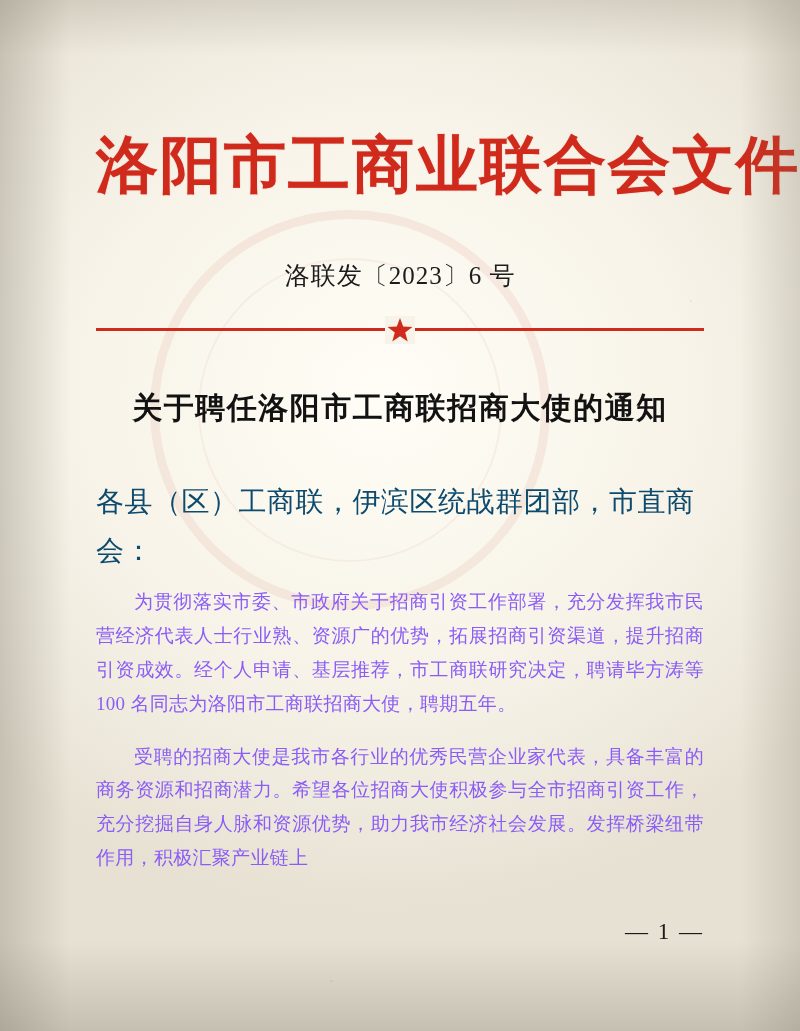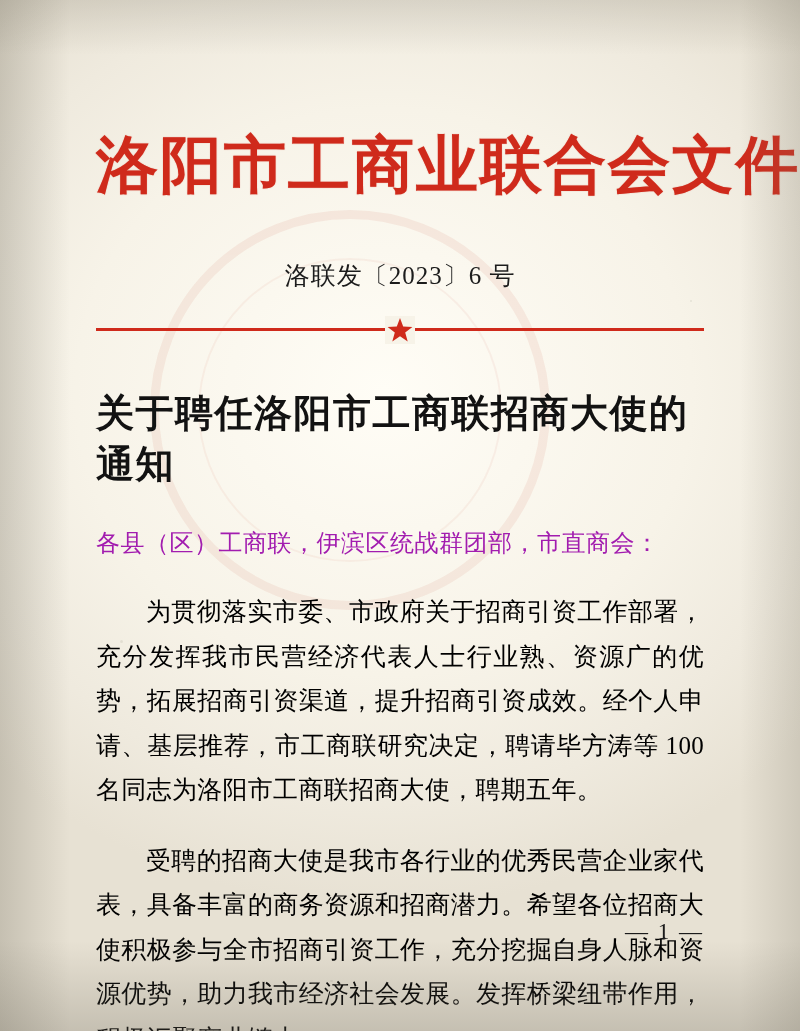--- a/index.html
+++ b/index.html
@@ -119,7 +119,8 @@
   .rule-star svg { display: block; }
   .subject {
     margin-top: 46px;
-    font-size: 38px;
+    text-align: center;
+    font-size: 30px;
     font-weight: bold;
     color: #121212;
     letter-spacing: 1.5px;

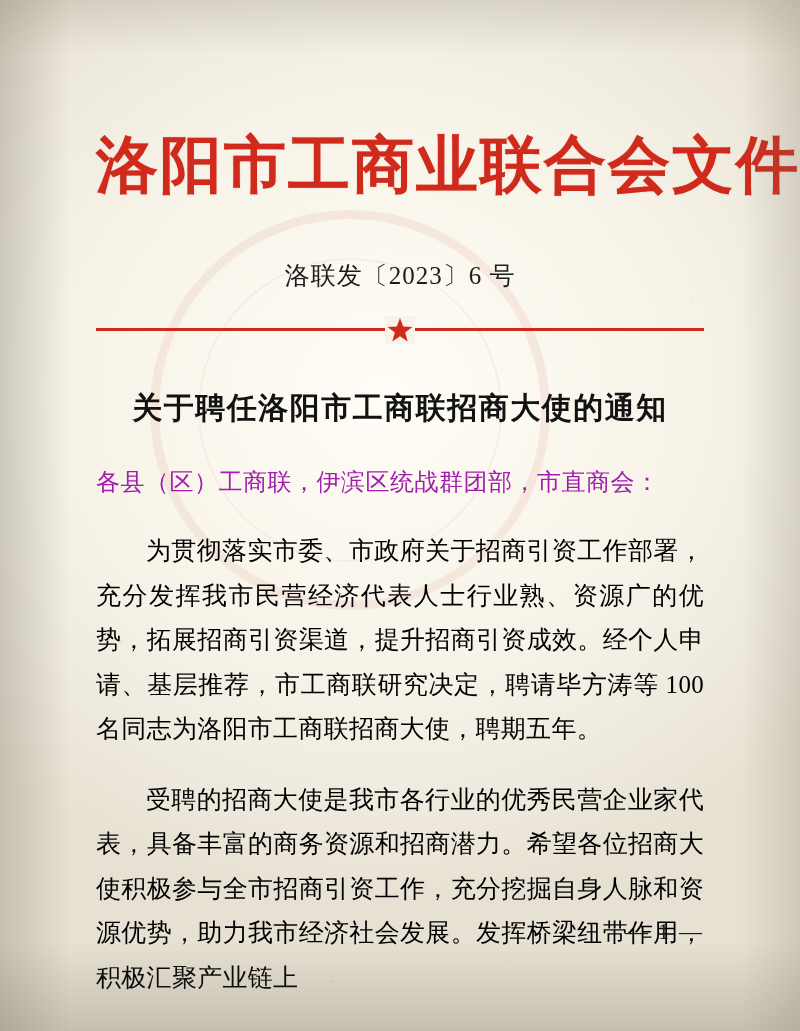--- a/index.html
+++ b/index.html
@@ -126,10 +126,10 @@
     letter-spacing: 1.5px;
   }
   .salutation {
-    margin-top: 32px;
-    font-size: 24px;
+    margin-top: 48px;
+    font-size: 28px;
     line-height: 1.75;
-    color: #a21caf;
+    color: #0c4a6e;
     letter-spacing: 0.5px;
   }
   .para {

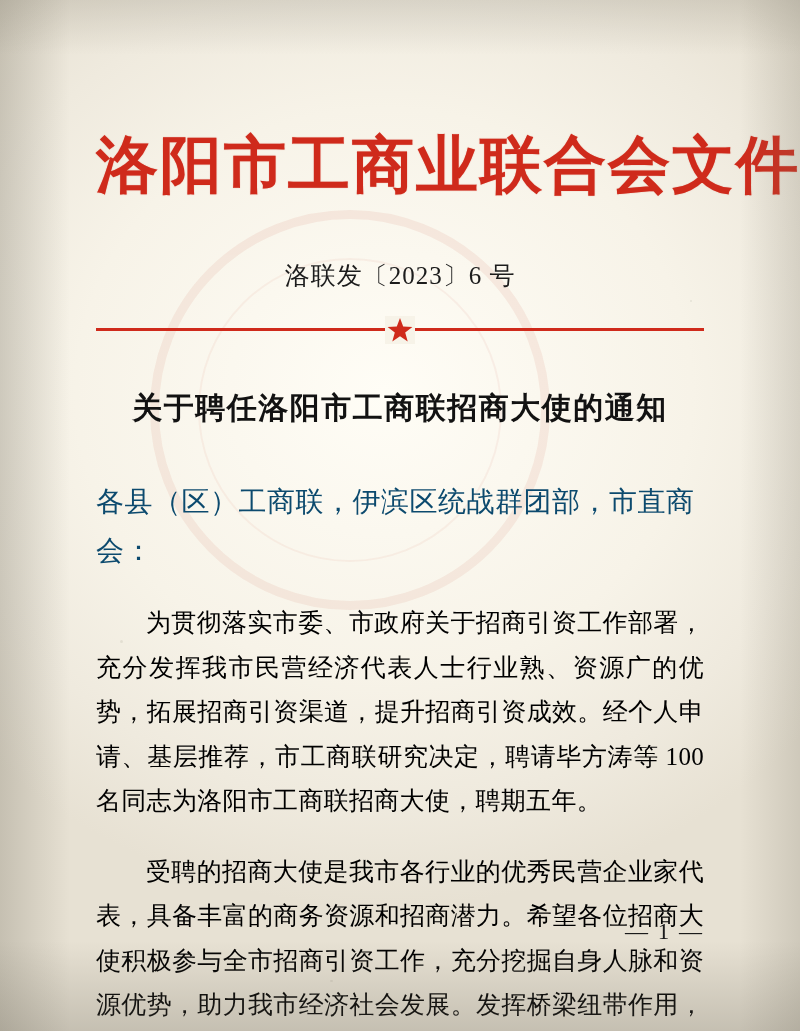--- a/index.html
+++ b/index.html
@@ -133,10 +133,10 @@
     letter-spacing: 0.5px;
   }
   .para {
-    margin-top: 26px;
-    font-size: 25px;
+    margin-top: 10px;
+    font-size: 19px;
     line-height: 1.78;
-    color: #000000;
+    color: #8b5cf6;
     text-align: justify;
     text-justify: inter-ideograph;
     text-indent: 2em;

